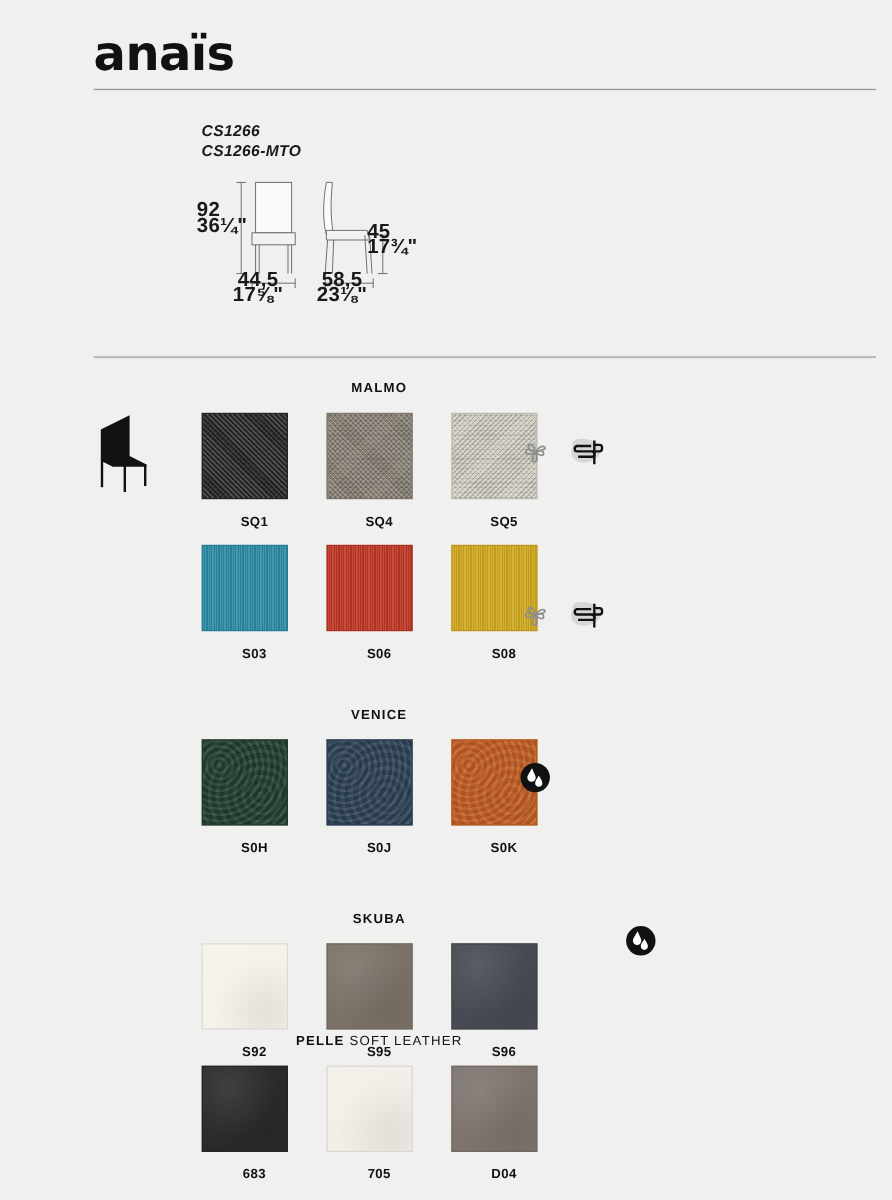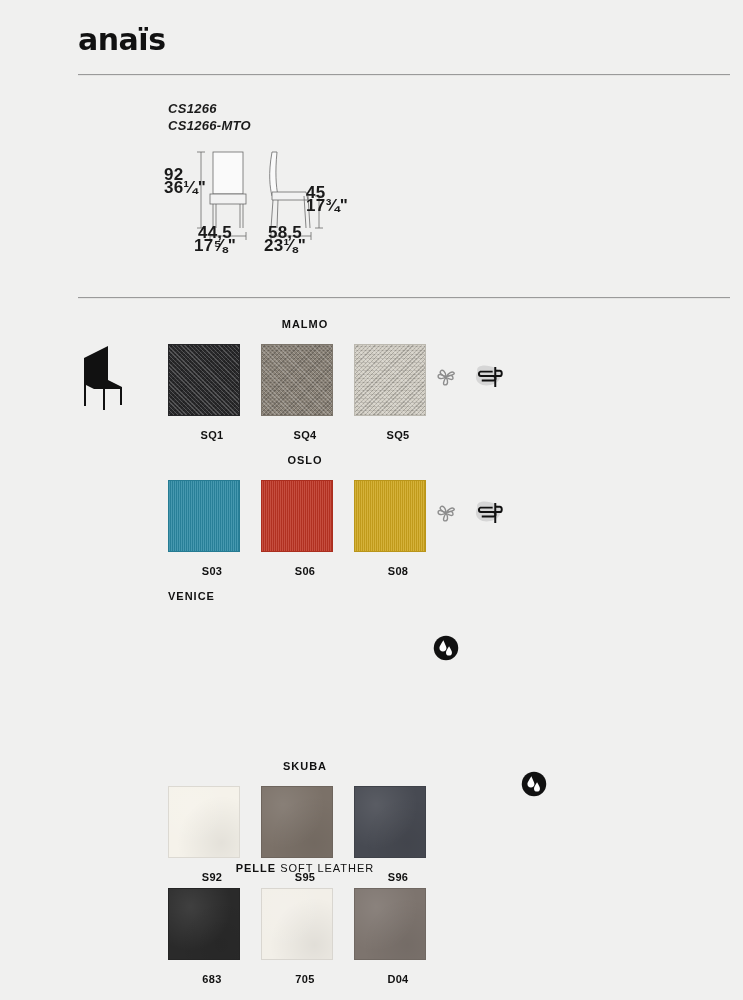--- a/index.html
+++ b/index.html
@@ -21,7 +21,7 @@
     position: absolute;
     left: 78px;
     top: 22px;
-    font-size: 30px;
+    font-size: 40px;
     font-weight: bold;
     letter-spacing: -0.5px;
     color: #111;

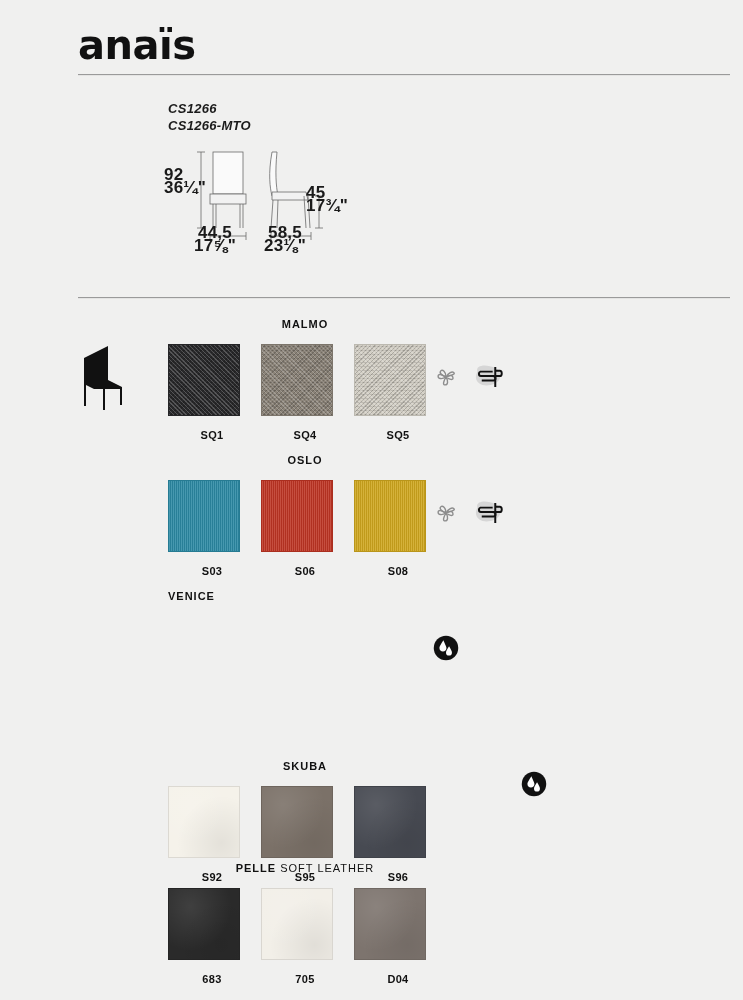--- a/index.html
+++ b/index.html
@@ -93,7 +93,7 @@
   .swatch-row {
     display: flex;
     align-items: flex-start;
-    gap: 5px;
+    gap: 16px;
   }
   .swatch-cell {
     width: 88px;

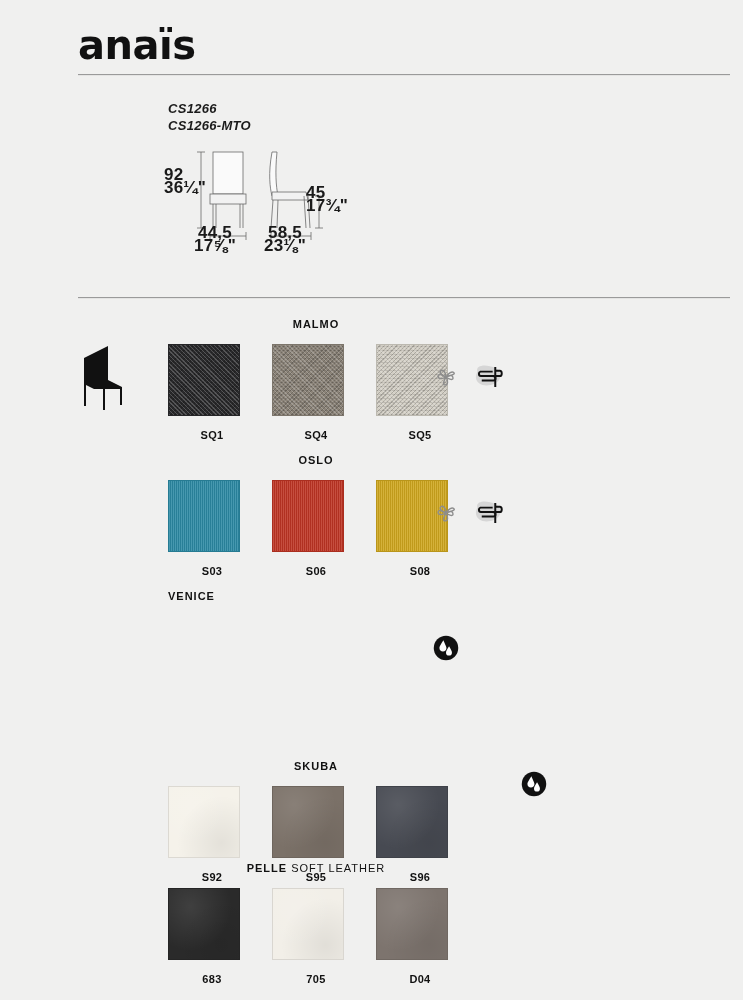--- a/index.html
+++ b/index.html
@@ -255,7 +255,6 @@
       </div>
     </div>
     <div class="group" style="top: 454px;">
-      <div class="group-title"><span>OSLO</span><span class="light"></span></div>
       <div class="swatch-row">
         <div class="swatch-cell">
           <div class="swatch tex-linen" style="background: rgb(43, 137, 163);"></div>

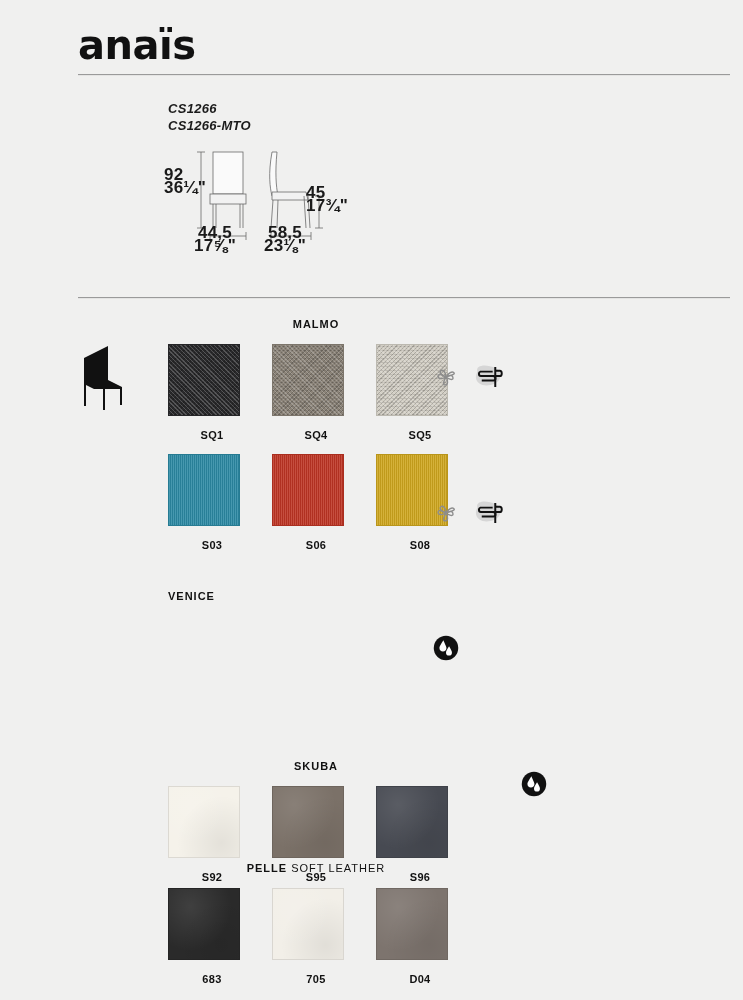--- a/index.html
+++ b/index.html
@@ -272,6 +272,20 @@
     </div>
     <div class="group" style="top: 590px;">
       <div class="group-title"><span>VENICE</span><span class="light"></span></div>
+      <div class="swatch-row">
+        <div class="swatch-cell">
+          <div class="swatch tex-grain" style="background: rgb(35, 64, 47);"></div>
+          <div class="swatch-code">S0H</div>
+        </div>
+        <div class="swatch-cell">
+          <div class="swatch tex-grain" style="background: rgb(46, 66, 88);"></div>
+          <div class="swatch-code">S0J</div>
+        </div>
+        <div class="swatch-cell">
+          <div class="swatch tex-grain" style="background: rgb(195, 94, 35);"></div>
+          <div class="swatch-code">S0K</div>
+        </div>
+      </div>
     </div>
     <div class="group" style="top: 760px;">
       <div class="group-title"><span>SKUBA</span><span class="light"></span></div>

